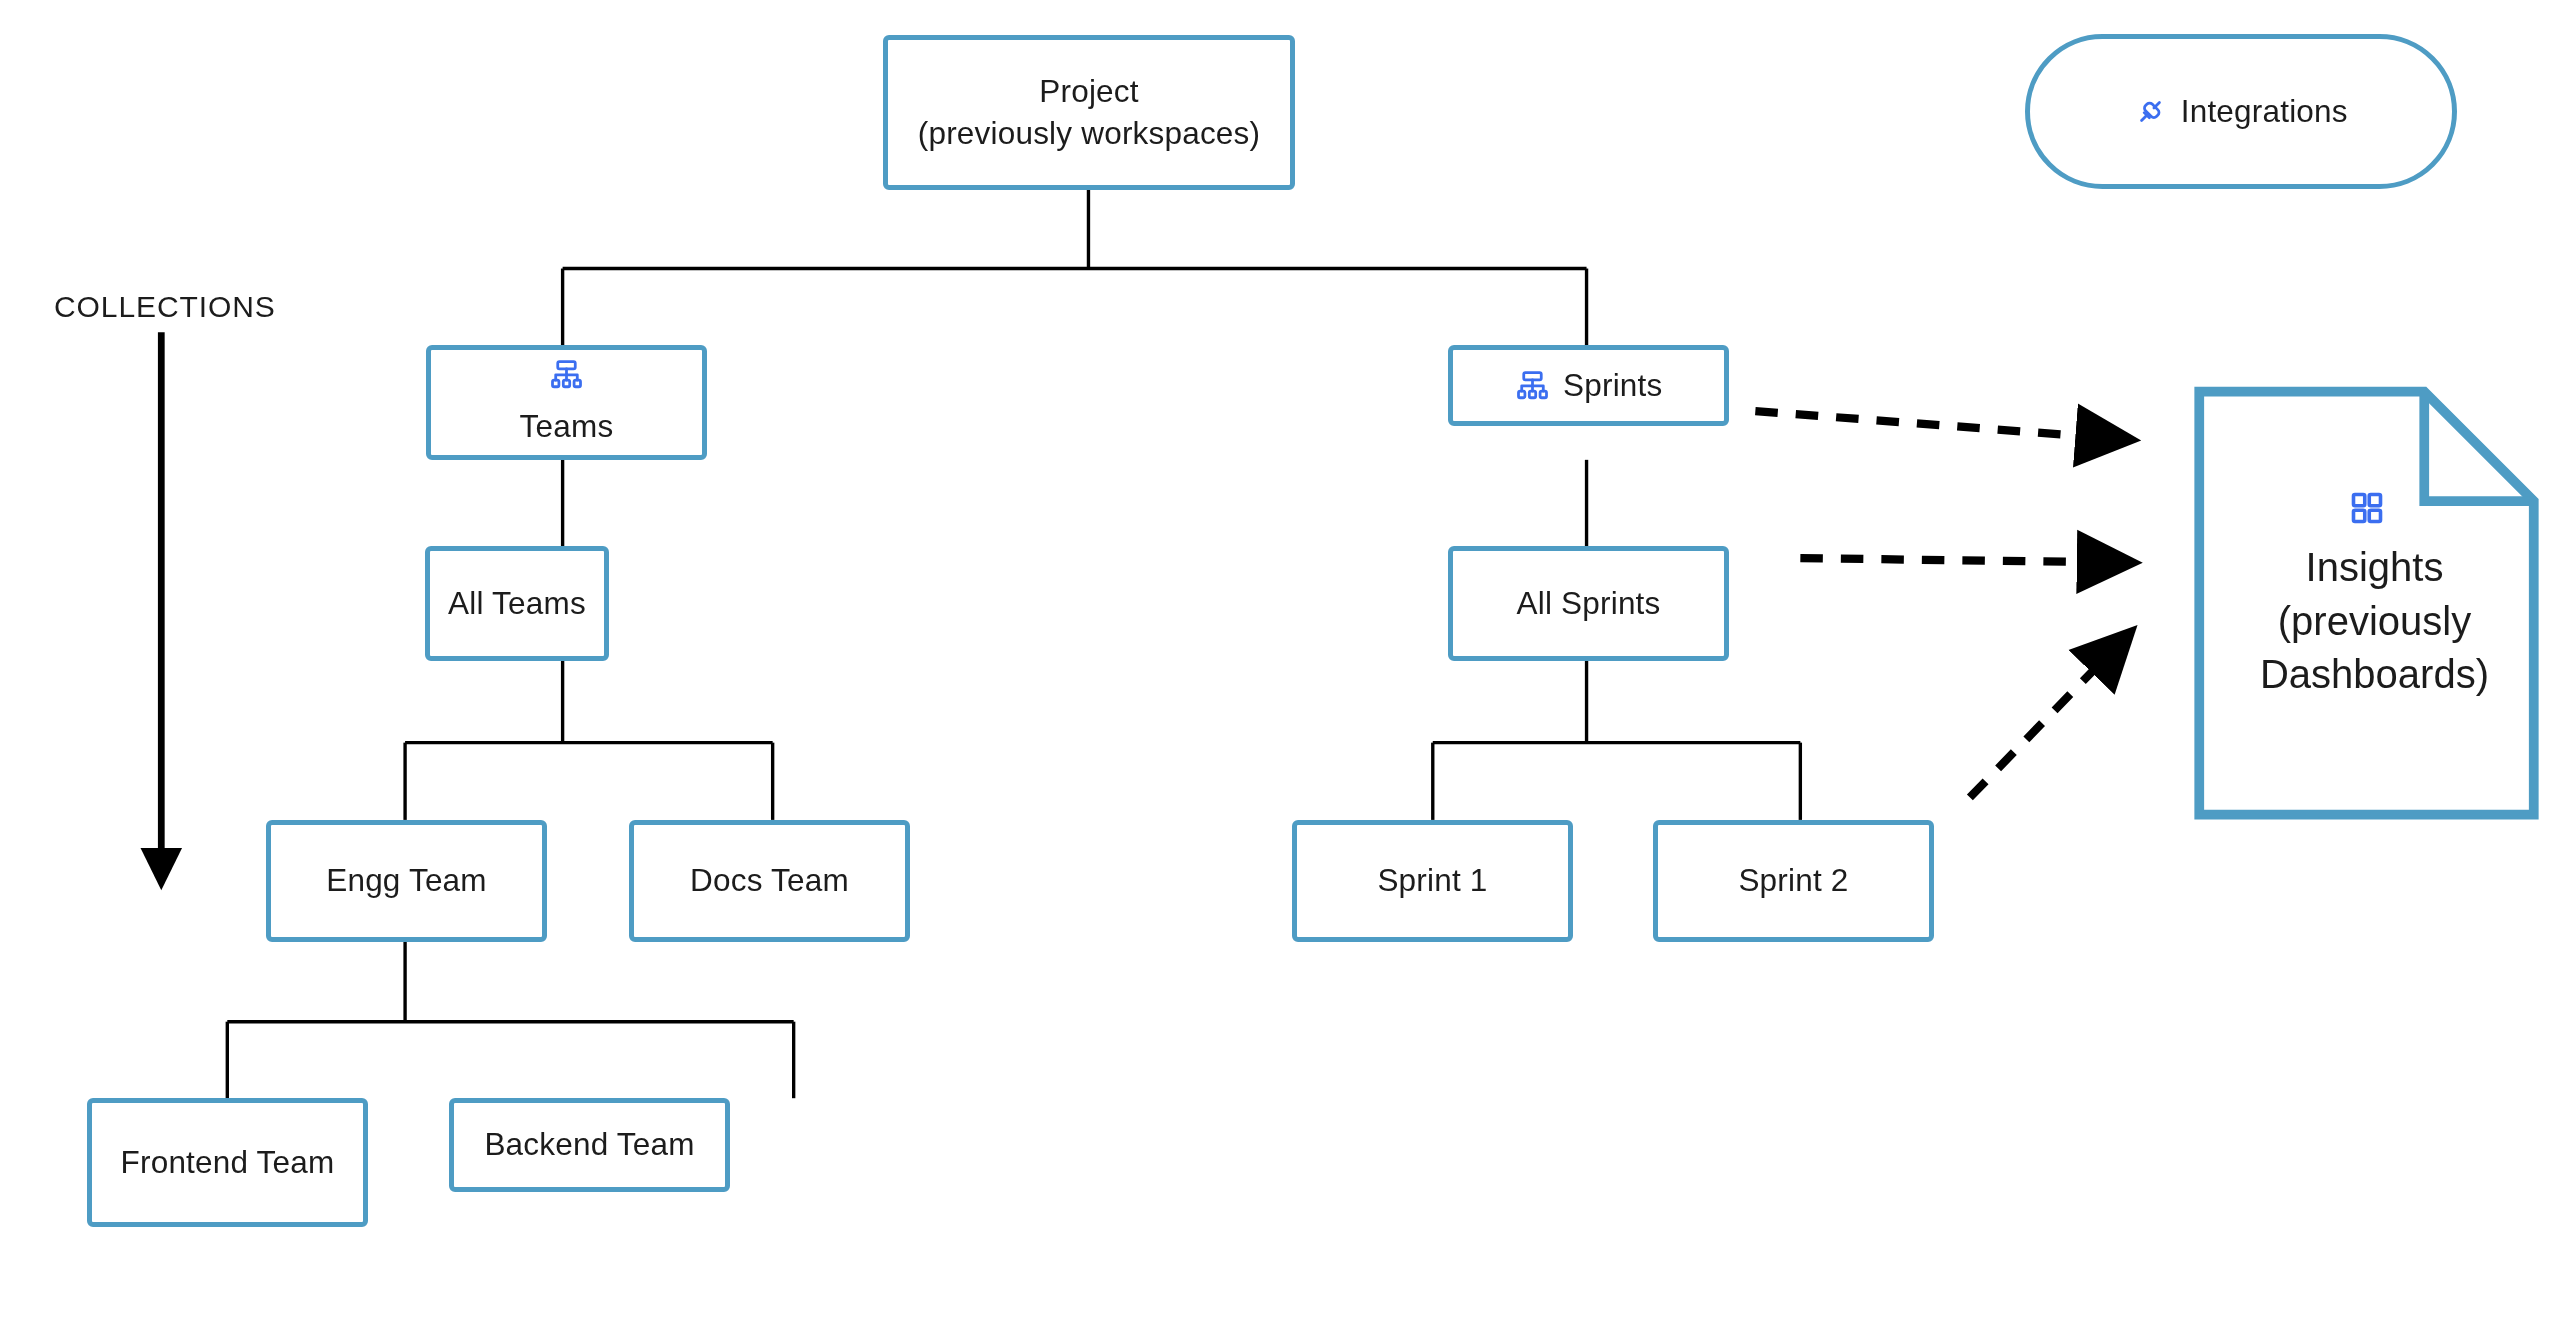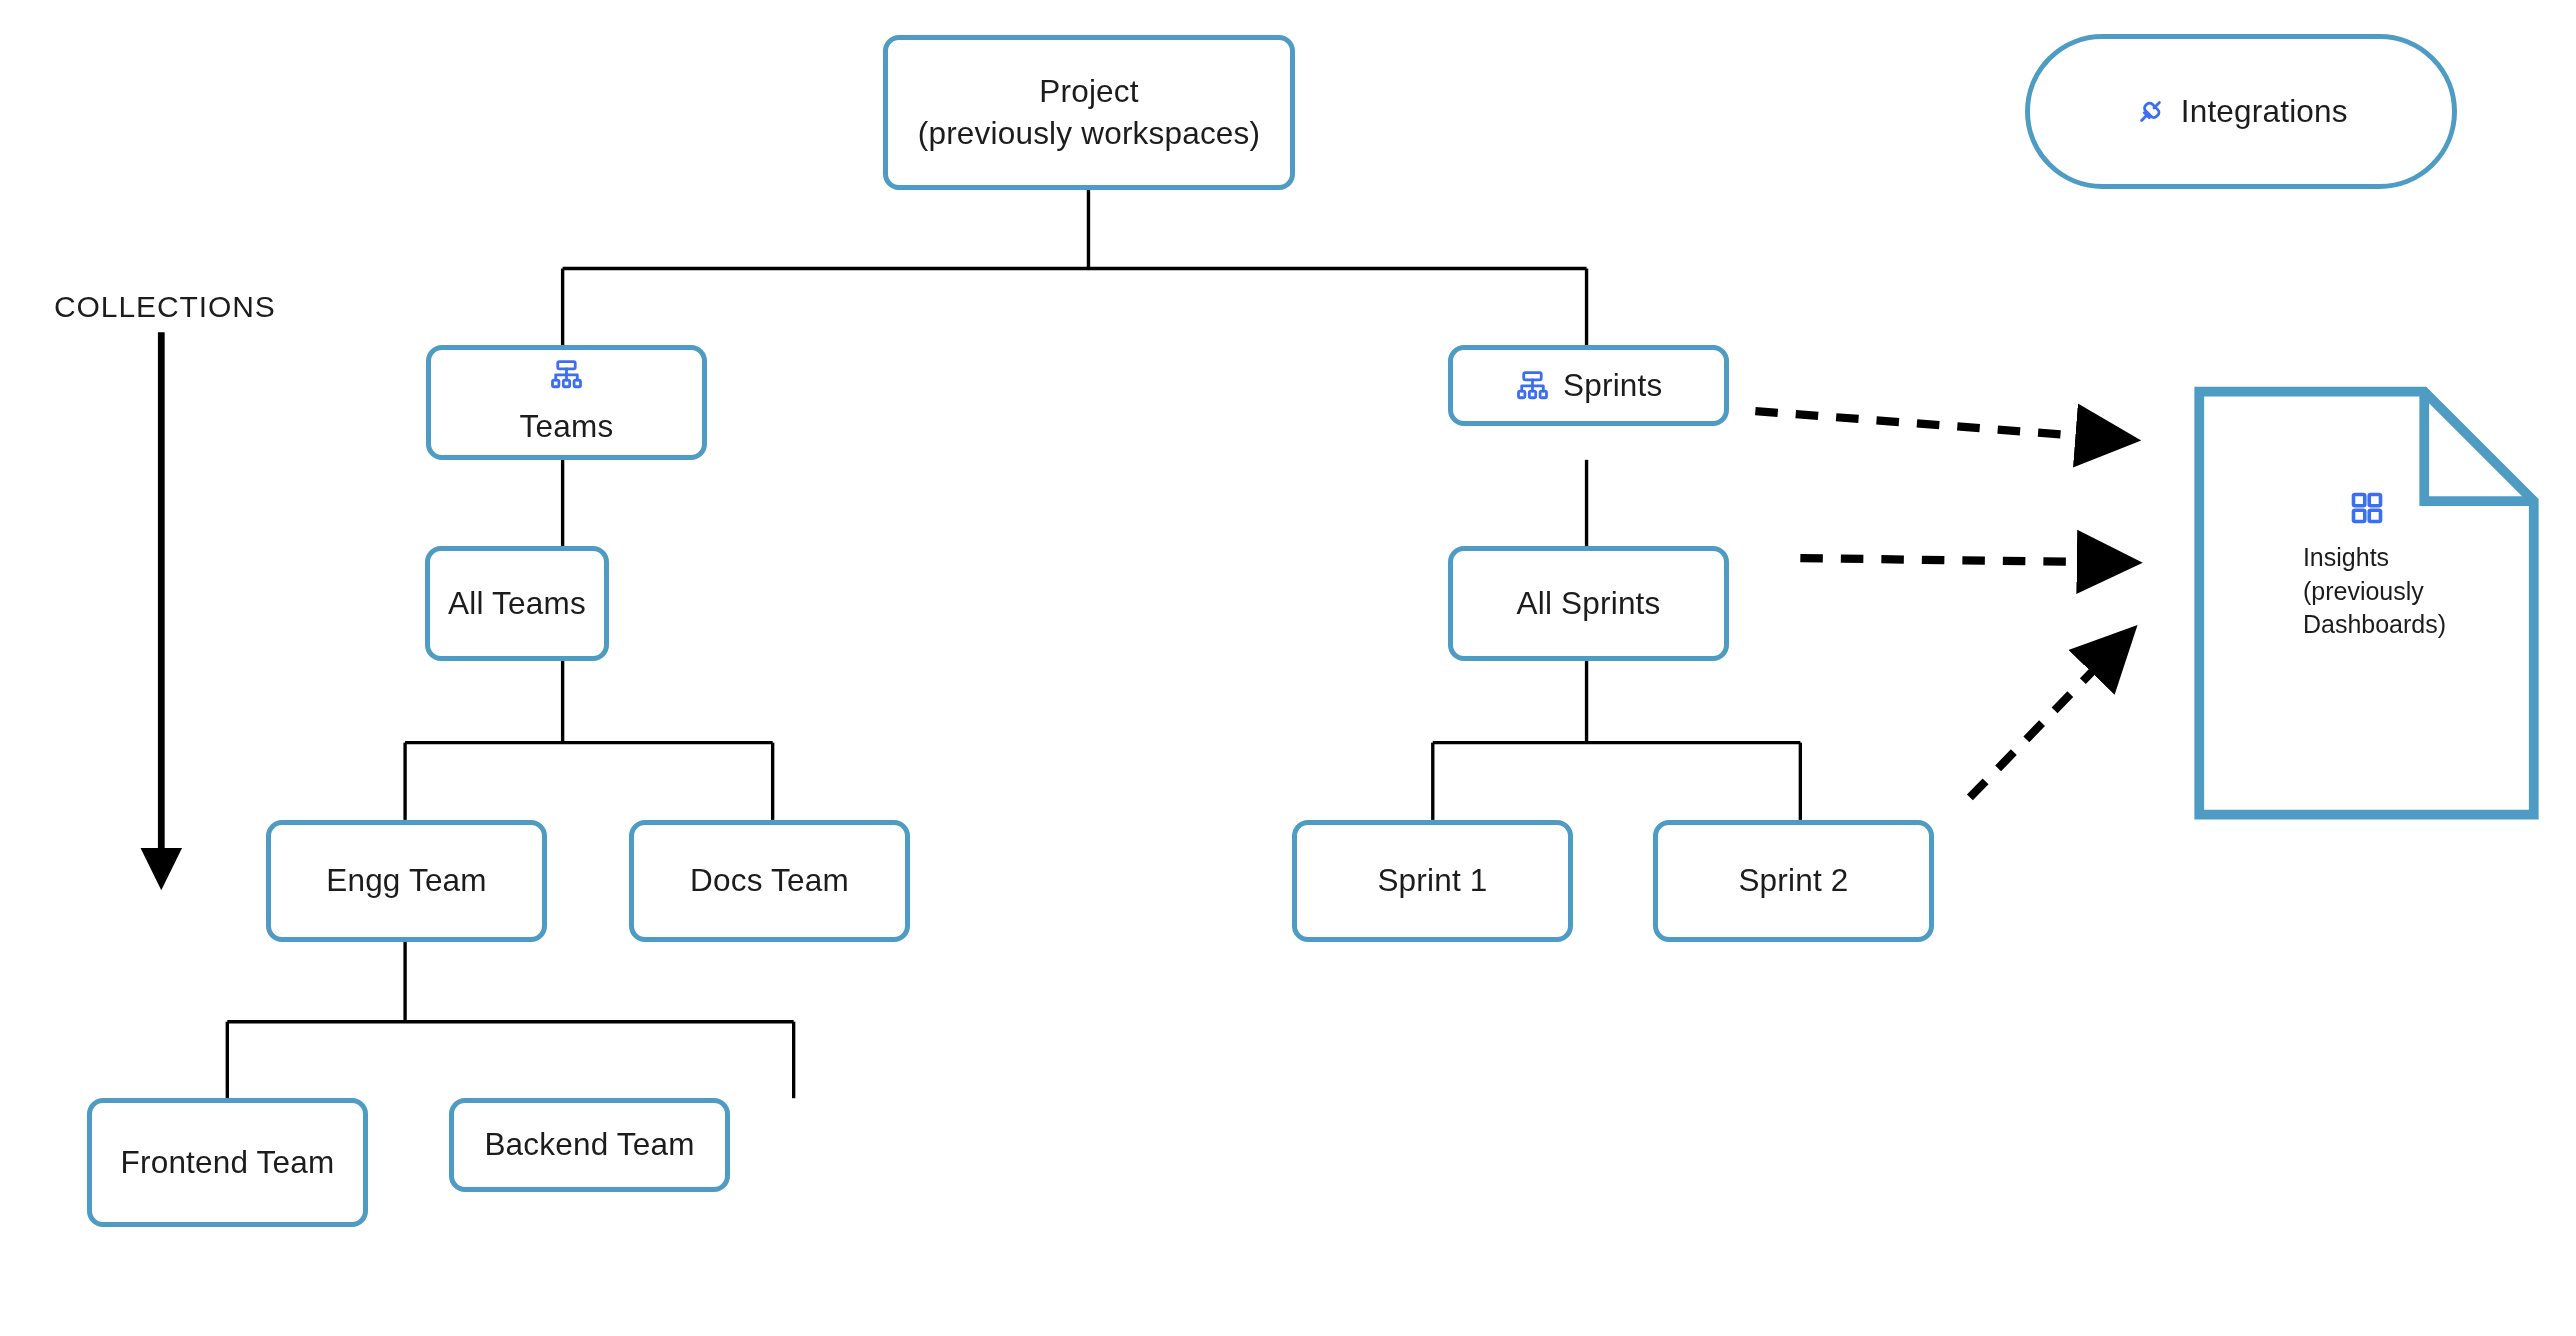--- a/index.html
+++ b/index.html
@@ -29,7 +29,7 @@
     position: absolute;
     box-sizing: border-box;
     border: 5.3px solid #4e9cc4;
-    border-radius: 16px;
+    border-radius: 6px;
     background: #ffffff;
     display: flex;
     align-items: center;

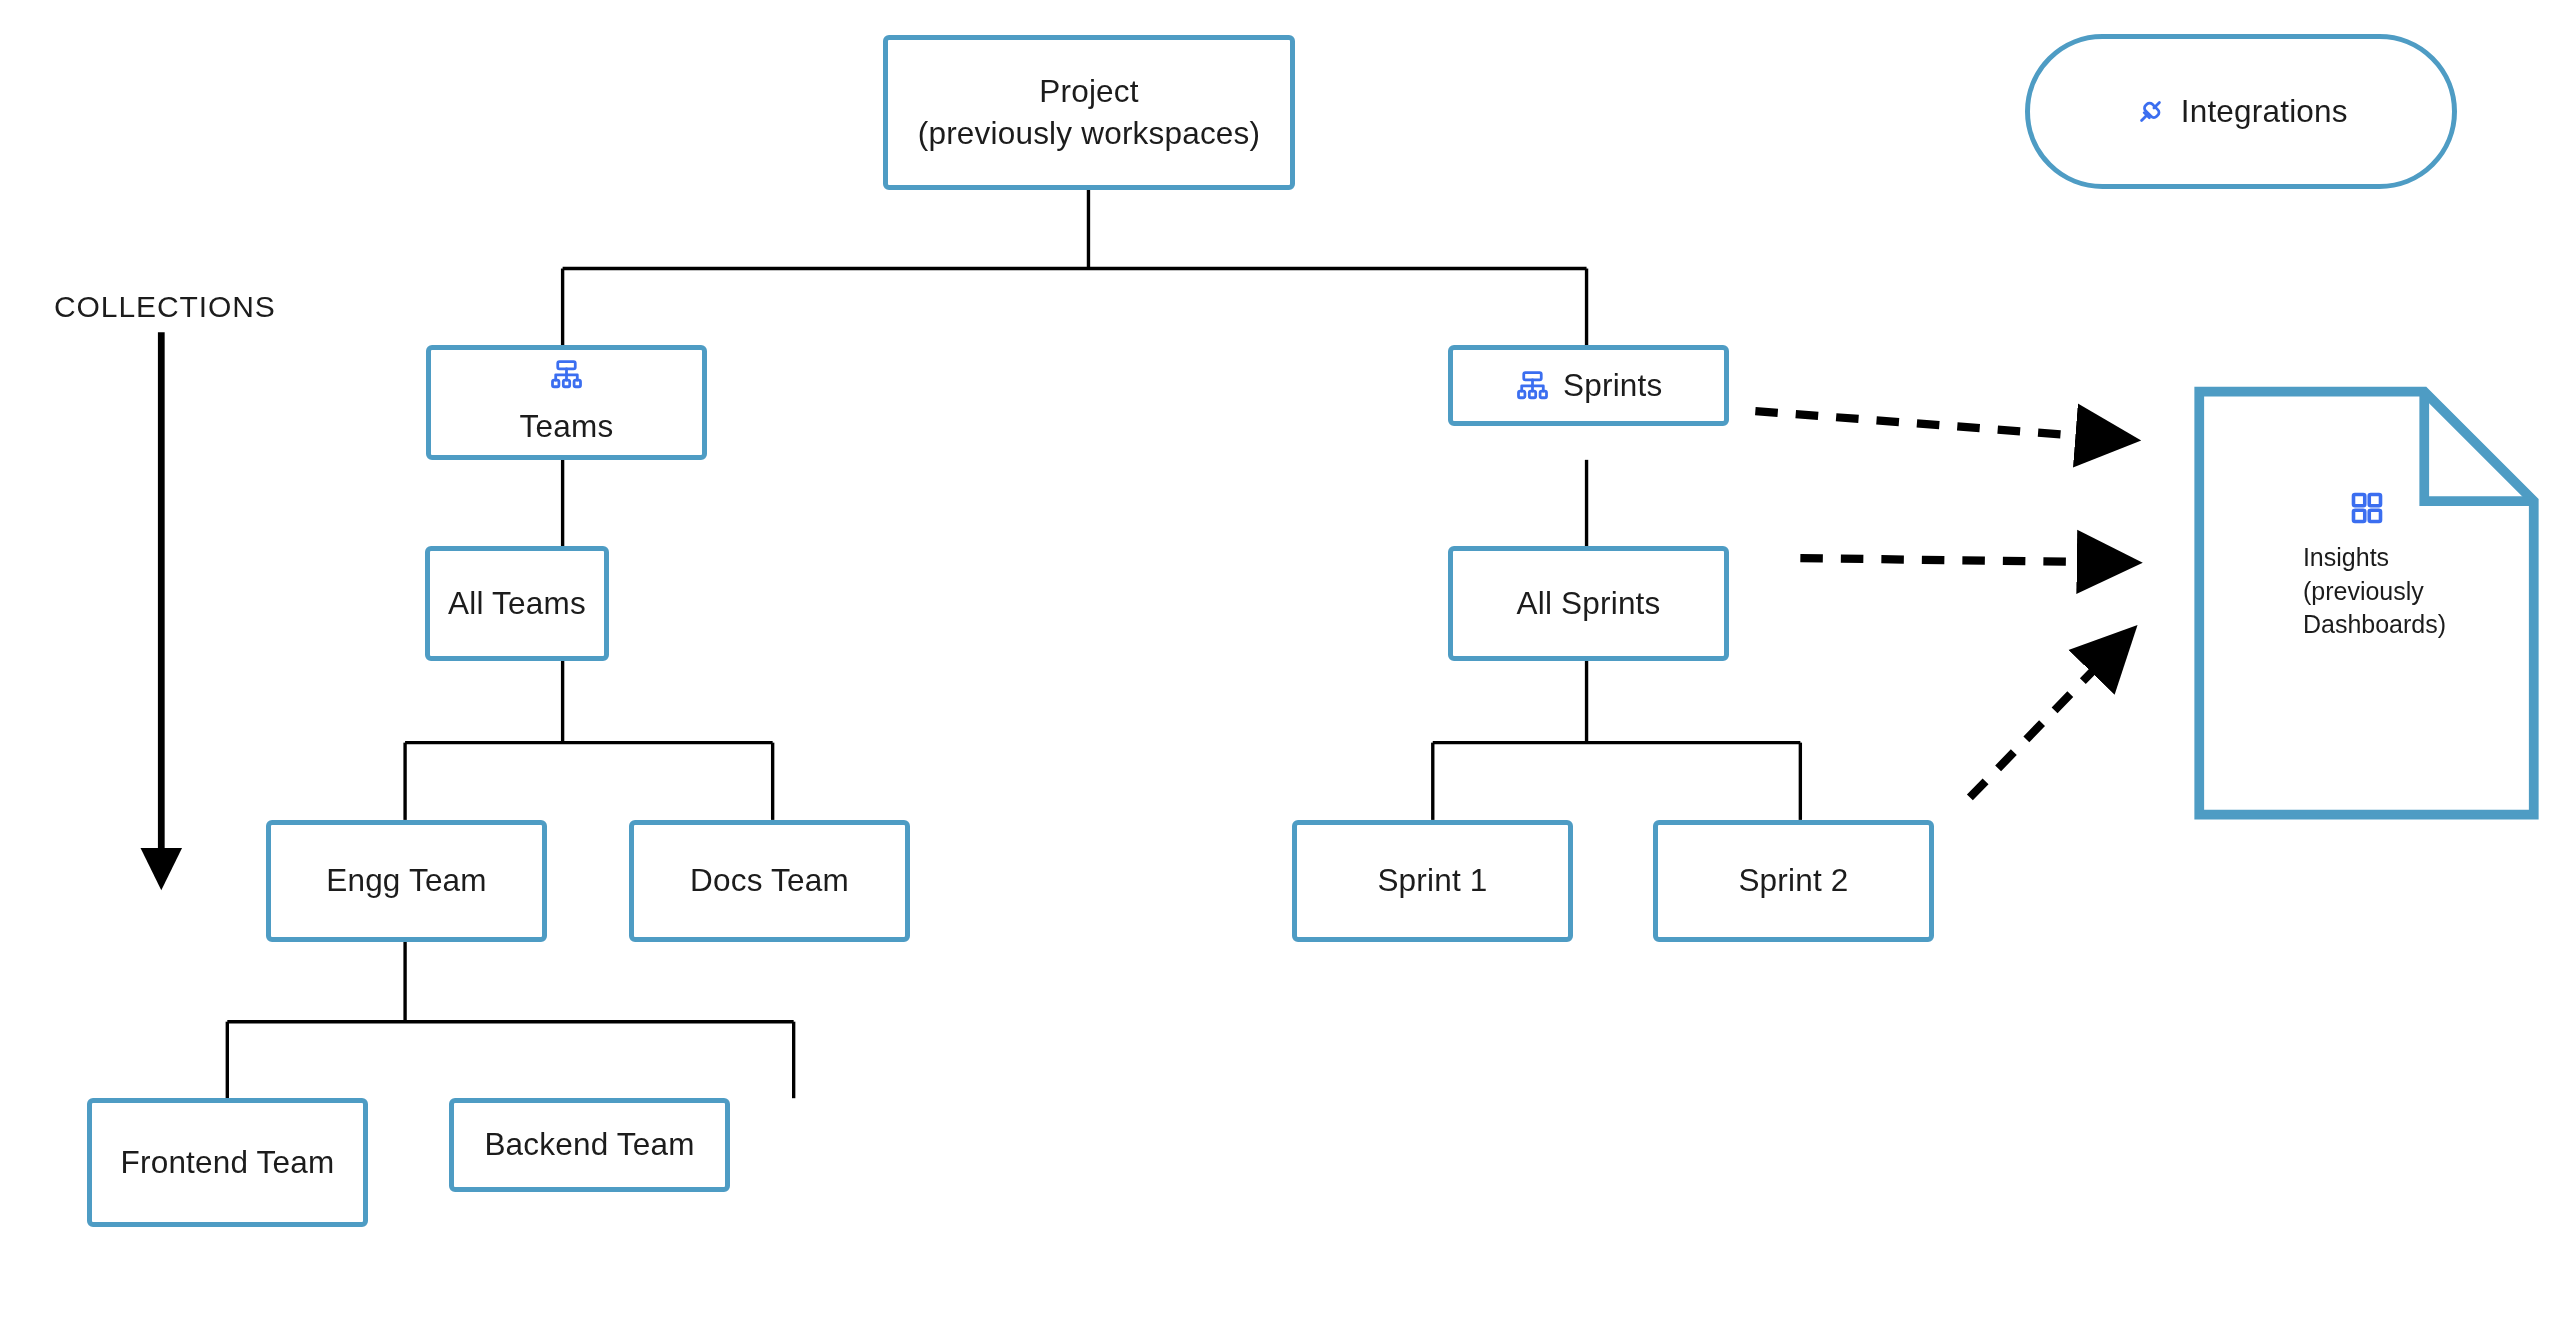--- a/index.html
+++ b/index.html
@@ -79,10 +79,10 @@
     box-sizing: border-box;
   }
   .doc-node .doc-text {
-    font-size: 25px;
+    font-size: 40px;
     line-height: 1.34;
     color: #1c1c1c;
-    text-align: left;
+    text-align: center;
     white-space: pre-line;
     margin-top: 15px;
     margin-left: 16px;

